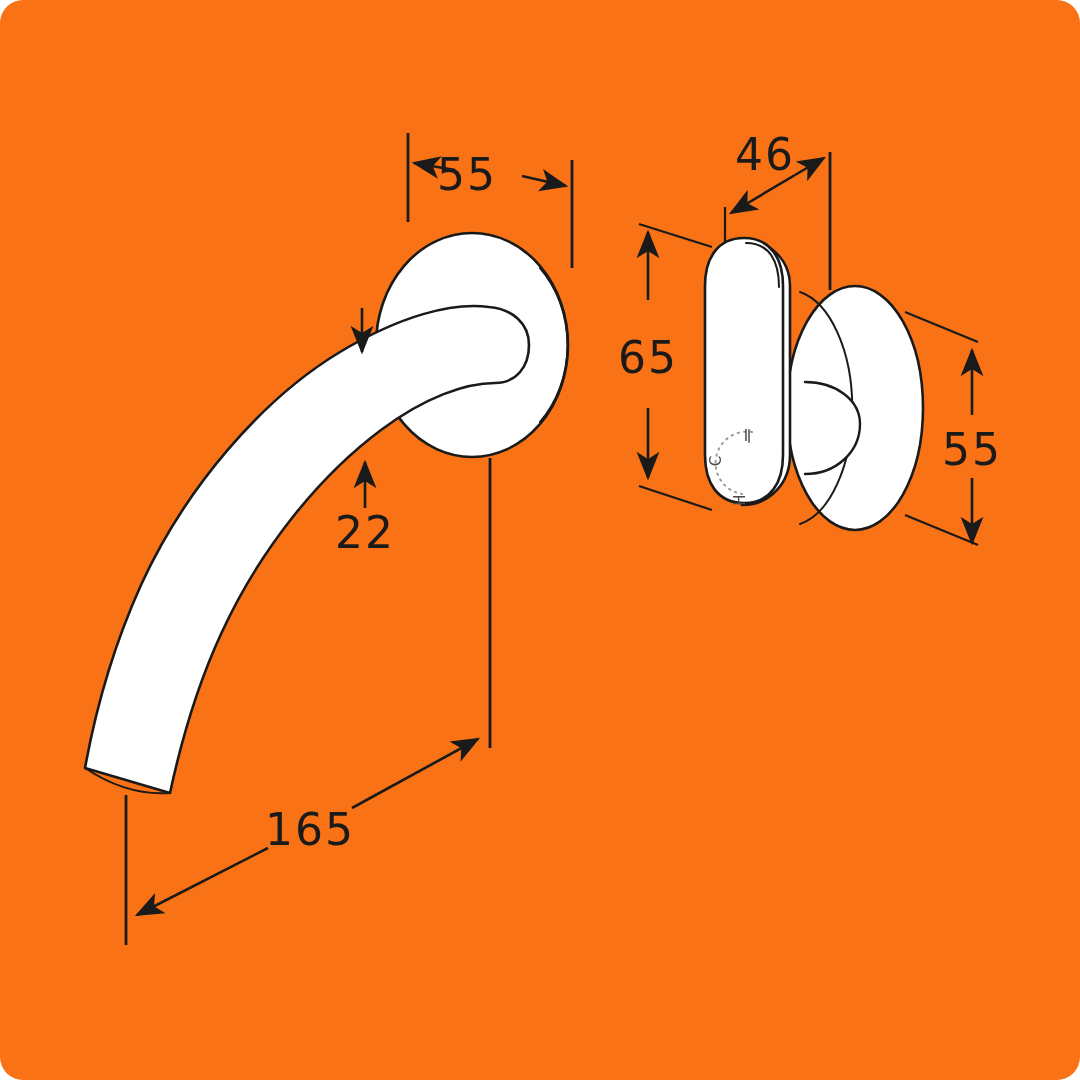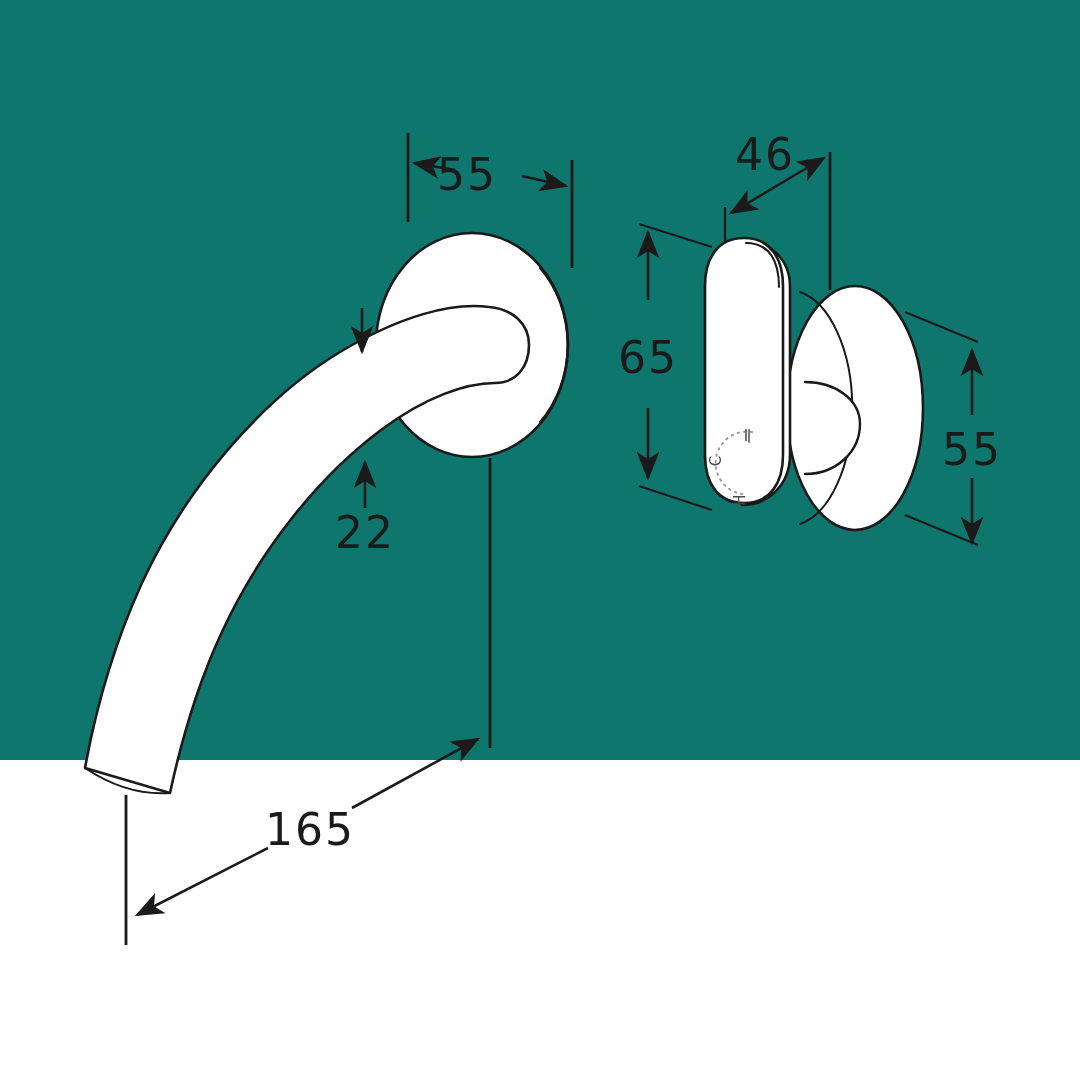--- a/index.html
+++ b/index.html
@@ -17,8 +17,9 @@
   #drawing-root {
     position: relative;
     width: 1080px;
-    height: 760px;
-    background: #0f766e;
+    height: 1080px;
+    background: #f97316;
+    border-radius: 23px;
   }
   svg#tech-drawing {
     display: block;

